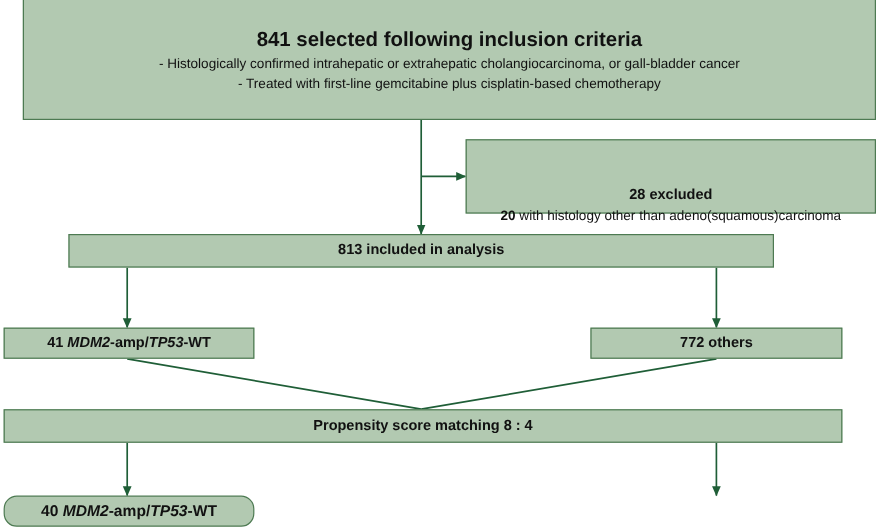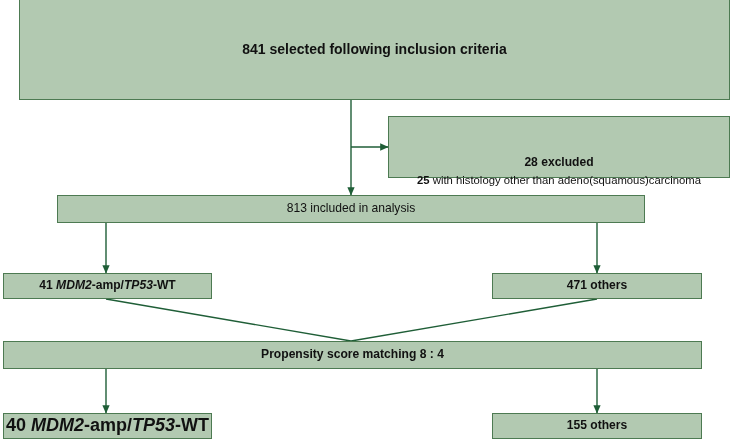--- a/index.html
+++ b/index.html
@@ -59,7 +59,7 @@
     font-size: 11.3px;
     padding-top: 4px;
   }
-  #node-inclusion .title-line { font-size: 14px; margin-bottom: 2px; }
+  #node-inclusion .title-line { font-size: 17px; margin-bottom: 2px; }
   #node-inclusion .bullet-line { margin-top: 1px; }
 
   

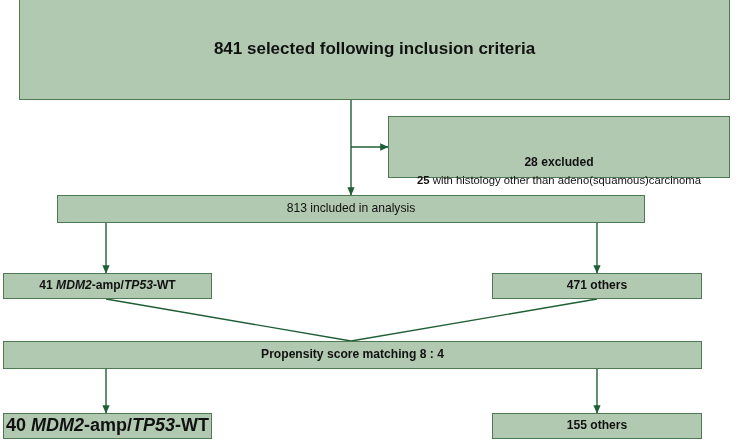--- a/index.html
+++ b/index.html
@@ -161,6 +161,7 @@
 
   <div class="node" id="node-inclusion">
     <span class="line title-line">841 selected following inclusion criteria</span>
+    <span class="line bullet-line">-    Histologically confirmed intrahepatic or extrahepatic cholangiocarcinoma, or gall-bladder cancer</span>
   </div>
 
   <div class="node" id="node-excluded">

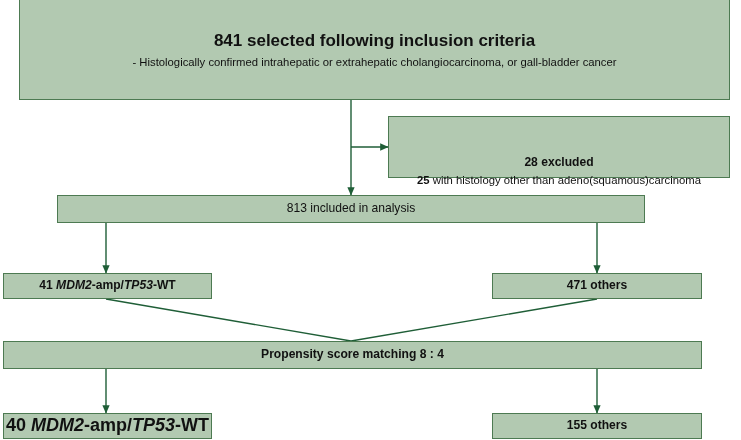--- a/index.html
+++ b/index.html
@@ -162,6 +162,7 @@
   <div class="node" id="node-inclusion">
     <span class="line title-line">841 selected following inclusion criteria</span>
     <span class="line bullet-line">-    Histologically confirmed intrahepatic or extrahepatic cholangiocarcinoma, or gall-bladder cancer</span>
+    <span class="line bullet-line">-    Treated with first-line gemcitabine plus cisplatin-based chemotherapy</span>
   </div>
 
   <div class="node" id="node-excluded">

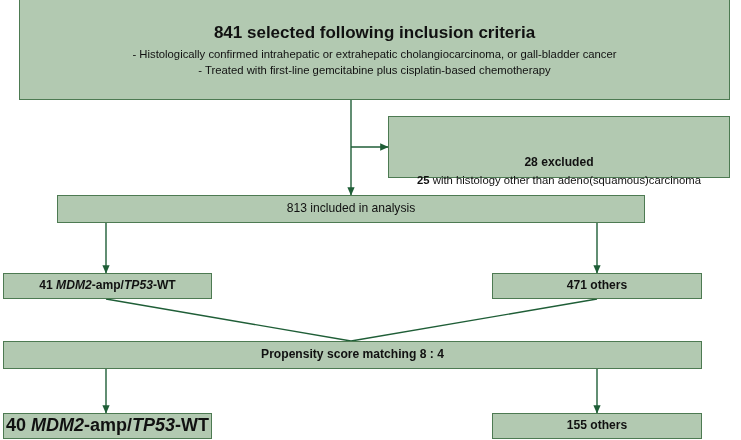--- a/index.html
+++ b/index.html
@@ -167,7 +167,7 @@
 
   <div class="node" id="node-excluded">
     <span class="line title-line">28 excluded</span>
-    <span class="line"><b>25</b><span> with histology other than adeno(squamous)carcinoma</span></span>
+    <span class="line"><b>20</b><span> with histology other than adeno(squamous)carcinoma</span></span>
   </div>
 
   <div class="node" id="node-included">

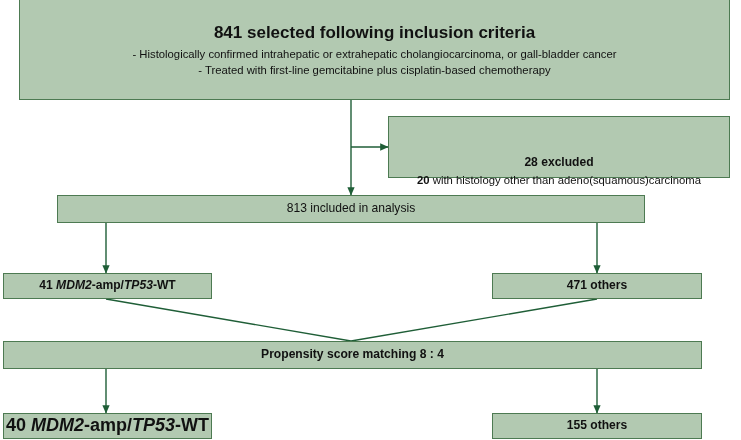--- a/index.html
+++ b/index.html
@@ -79,7 +79,7 @@
     width: 588px;
     height: 28px;
     font-size: 12.1px;
-    font-weight: normal;
+    font-weight: bold;
   }
 
   

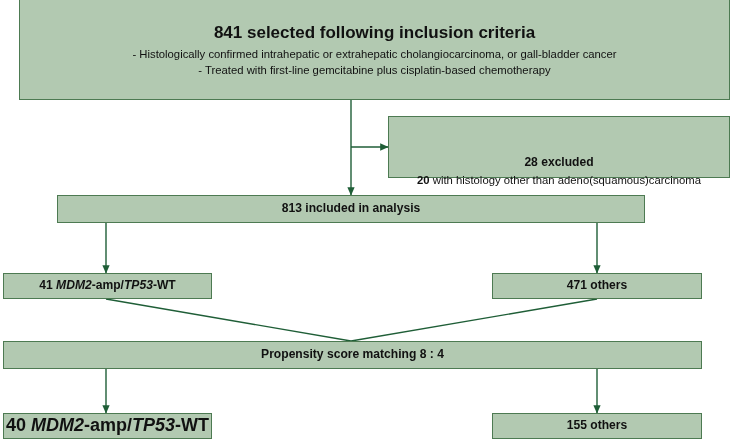--- a/index.html
+++ b/index.html
@@ -179,7 +179,7 @@
   </div>
 
   <div class="node" id="node-others-pre">
-    <span class="line">471  others</span>
+    <span class="line">772  others</span>
   </div>
 
   <div class="node" id="node-psm">

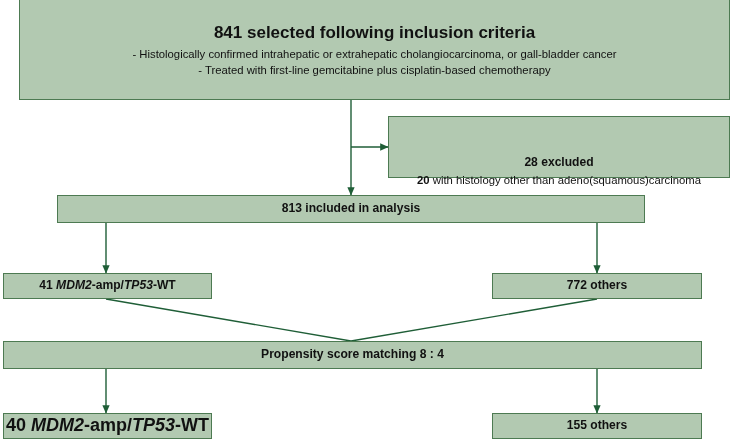--- a/index.html
+++ b/index.html
@@ -116,8 +116,9 @@
     top: 413px;
     width: 209px;
     height: 26px;
-    font-size: 18px;
-    font-weight: bold;
+    font-size: 13px;
+    font-weight: bold;
+    border-radius: 11px;
   }
   #node-others-post {
     left: 492px;

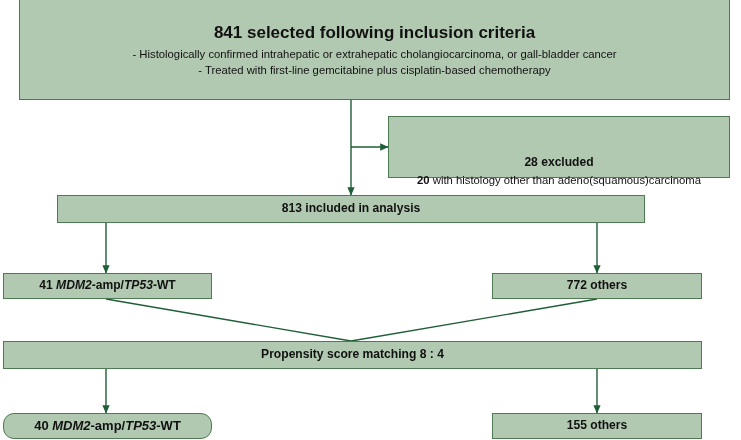--- a/index.html
+++ b/index.html
@@ -191,9 +191,6 @@
     <span class="line"><span>40 </span><span class="gene">MDM2</span><span>-amp/</span><span class="gene">TP53</span><span>-WT</span></span>
   </div>
 
-  <div class="node" id="node-others-post">
-    <span class="line">155 others</span>
-  </div>
 
 </div>
 

